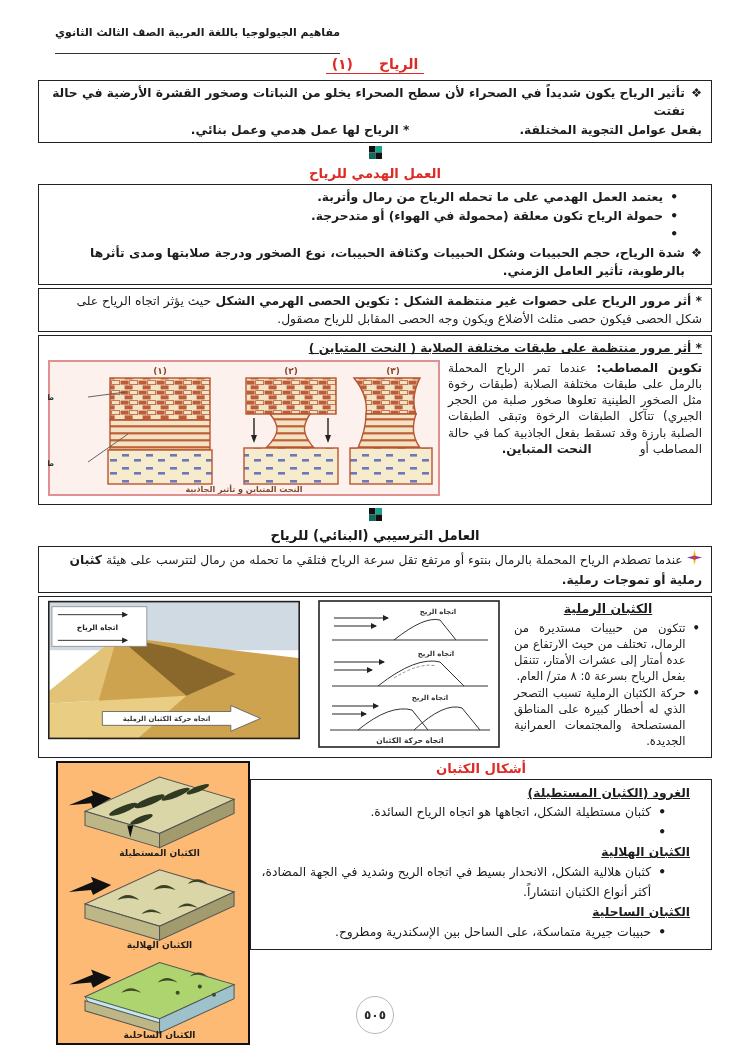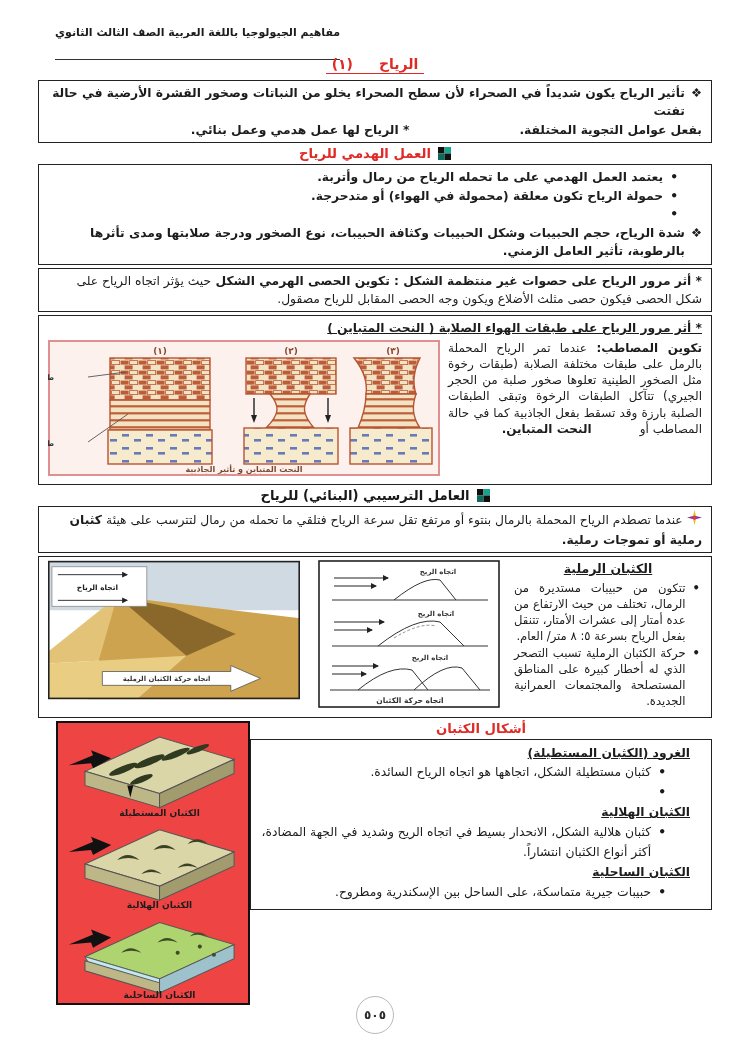--- a/index.html
+++ b/index.html
@@ -10,7 +10,7 @@
   .page{position:absolute;inset:0;direction:rtl;}
   
   .doc-header{direction:rtl;position:absolute;top:26px;left:55px;font-size:11px;font-weight:700;
-    border-bottom:1.4px solid #333;padding-bottom:20px;}
+    border-bottom:1.4px solid #333;padding-bottom:14px;}
   
   .content{position:absolute;top:52px;right:0;left:0;}
   .page-title{display:flex;justify-content:center;margin:4px 0 6px 0;}

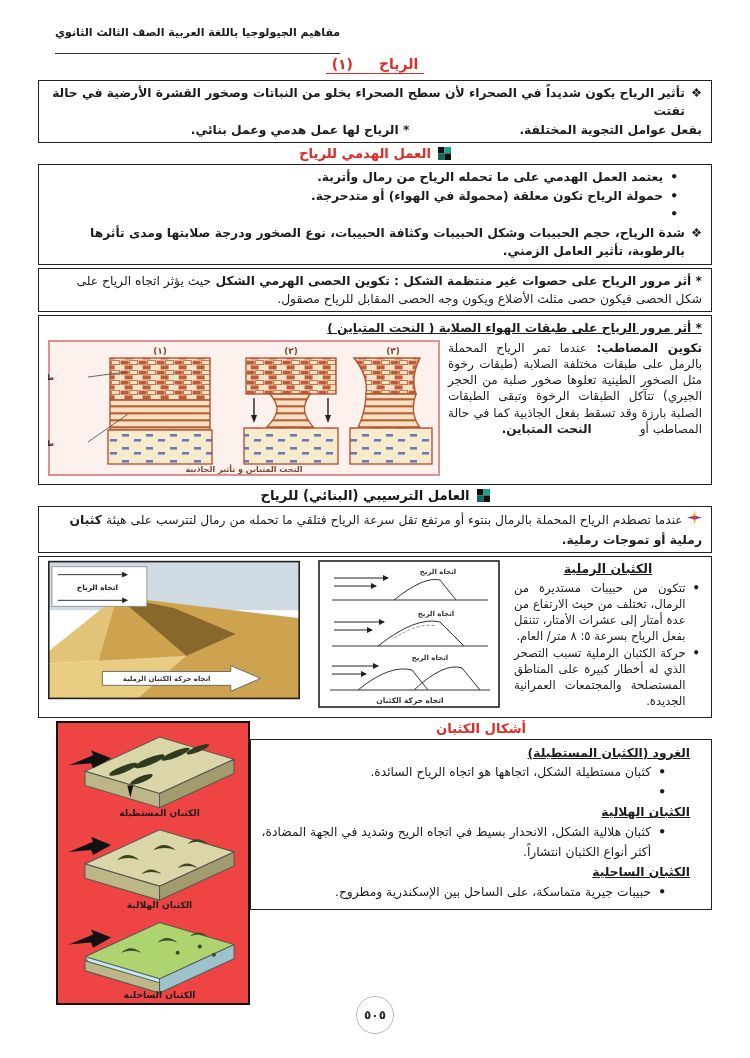--- a/index.html
+++ b/index.html
@@ -17,7 +17,7 @@
   .page-title .inner{direction:ltr;display:flex;gap:26px;color:#df2b26;font-weight:700;font-size:14px;
     border-bottom:1.6px solid #df2b26;padding:0 6px 1px 6px;}
   .box{border:1.6px solid #222;margin:0 38px 3px 38px;padding:3px 9px;font-size:12.3px;line-height:1.5;font-weight:700;}
-  .heading-row{display:flex;justify-content:center;align-items:center;gap:7px;margin:3px 0 3px 0;font-weight:700;font-size:13.2px;}
+  .heading-row{display:flex;justify-content:center;align-items:center;gap:7px;margin:3px 0 3px 0;font-weight:700;font-size:13.2px;flex-direction:column;}
   .heading-red{color:#df2b26;}
   .heading-dark{color:#191919;}
   .hl{background:#efecdc;padding:0 3px;}

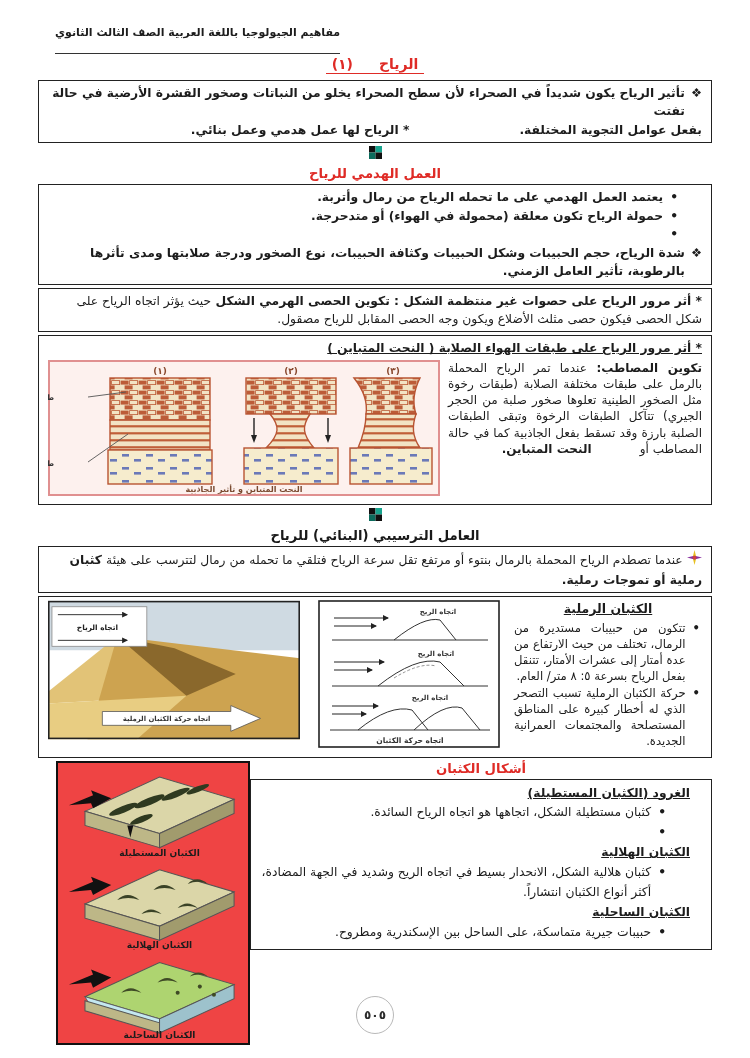--- a/index.html
+++ b/index.html
@@ -113,7 +113,7 @@
     </div>
 
     <div class="box">
-      <div class="sec-title-row underl">* أثر مرور الرياح على طبقات الهواء الصلابة ( النحت المتباين )</div>
+      <div class="sec-title-row underl">* أثر مرور منتظمة على طبقات مختلفة الصلابة ( النحت المتباين )</div>
       <div class="diff-flex">
         <div class="mesa-text">
           <span>تكوين المصاطب:</span>

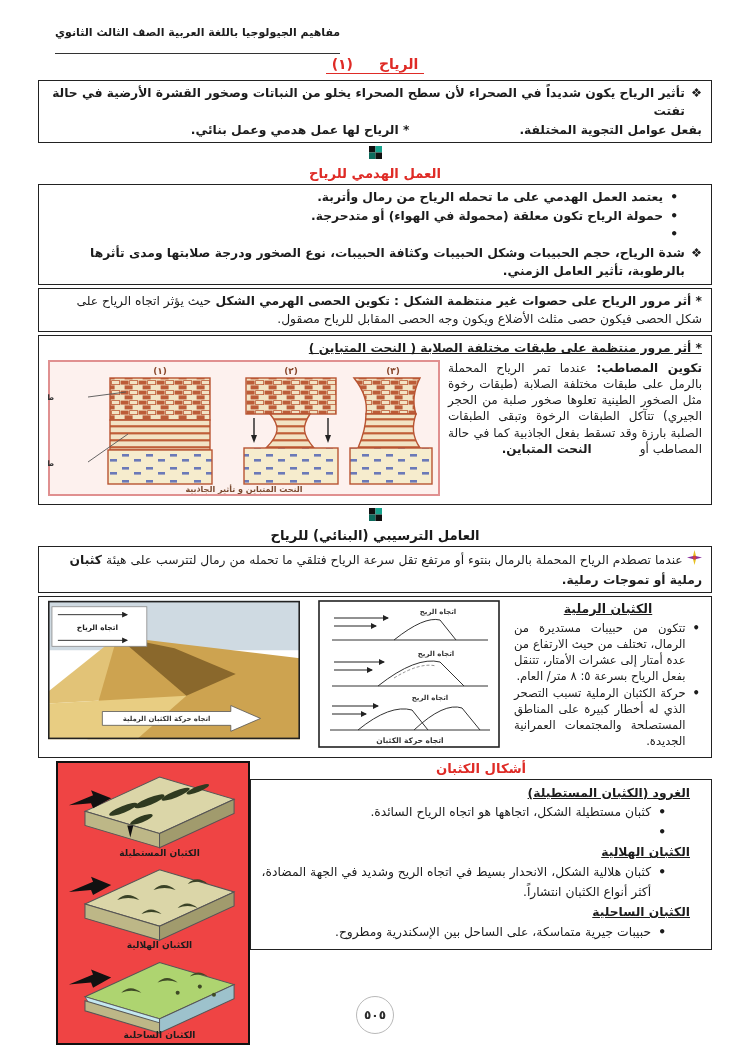--- a/index.html
+++ b/index.html
@@ -44,7 +44,7 @@
   .bottom{display:flex;justify-content:space-between;align-items:flex-start;margin:2px 38px 0 38px;direction:rtl;}
   .shapes-col{width:496px;}
   .shapes-box{border:1.8px solid #222;padding:4px 21px 6px 10px;font-size:12.3px;line-height:1.62;font-weight:700;}
-  .blocks-figure{width:190px;border:2.4px solid #111;background:#ef4444;margin-left:18px;flex:0 0 auto;}
+  .blocks-figure{width:190px;border:2.4px solid #111;background:#fdba74;margin-left:18px;flex:0 0 auto;}
   
   .page-num{position:absolute;left:50%;transform:translateX(-50%);bottom:24px;width:36px;height:36px;border:1.3px solid #b9b9b9;
     border-radius:50%;display:flex;align-items:center;justify-content:center;font-size:12px;font-weight:700;color:#2c2c2c;}

